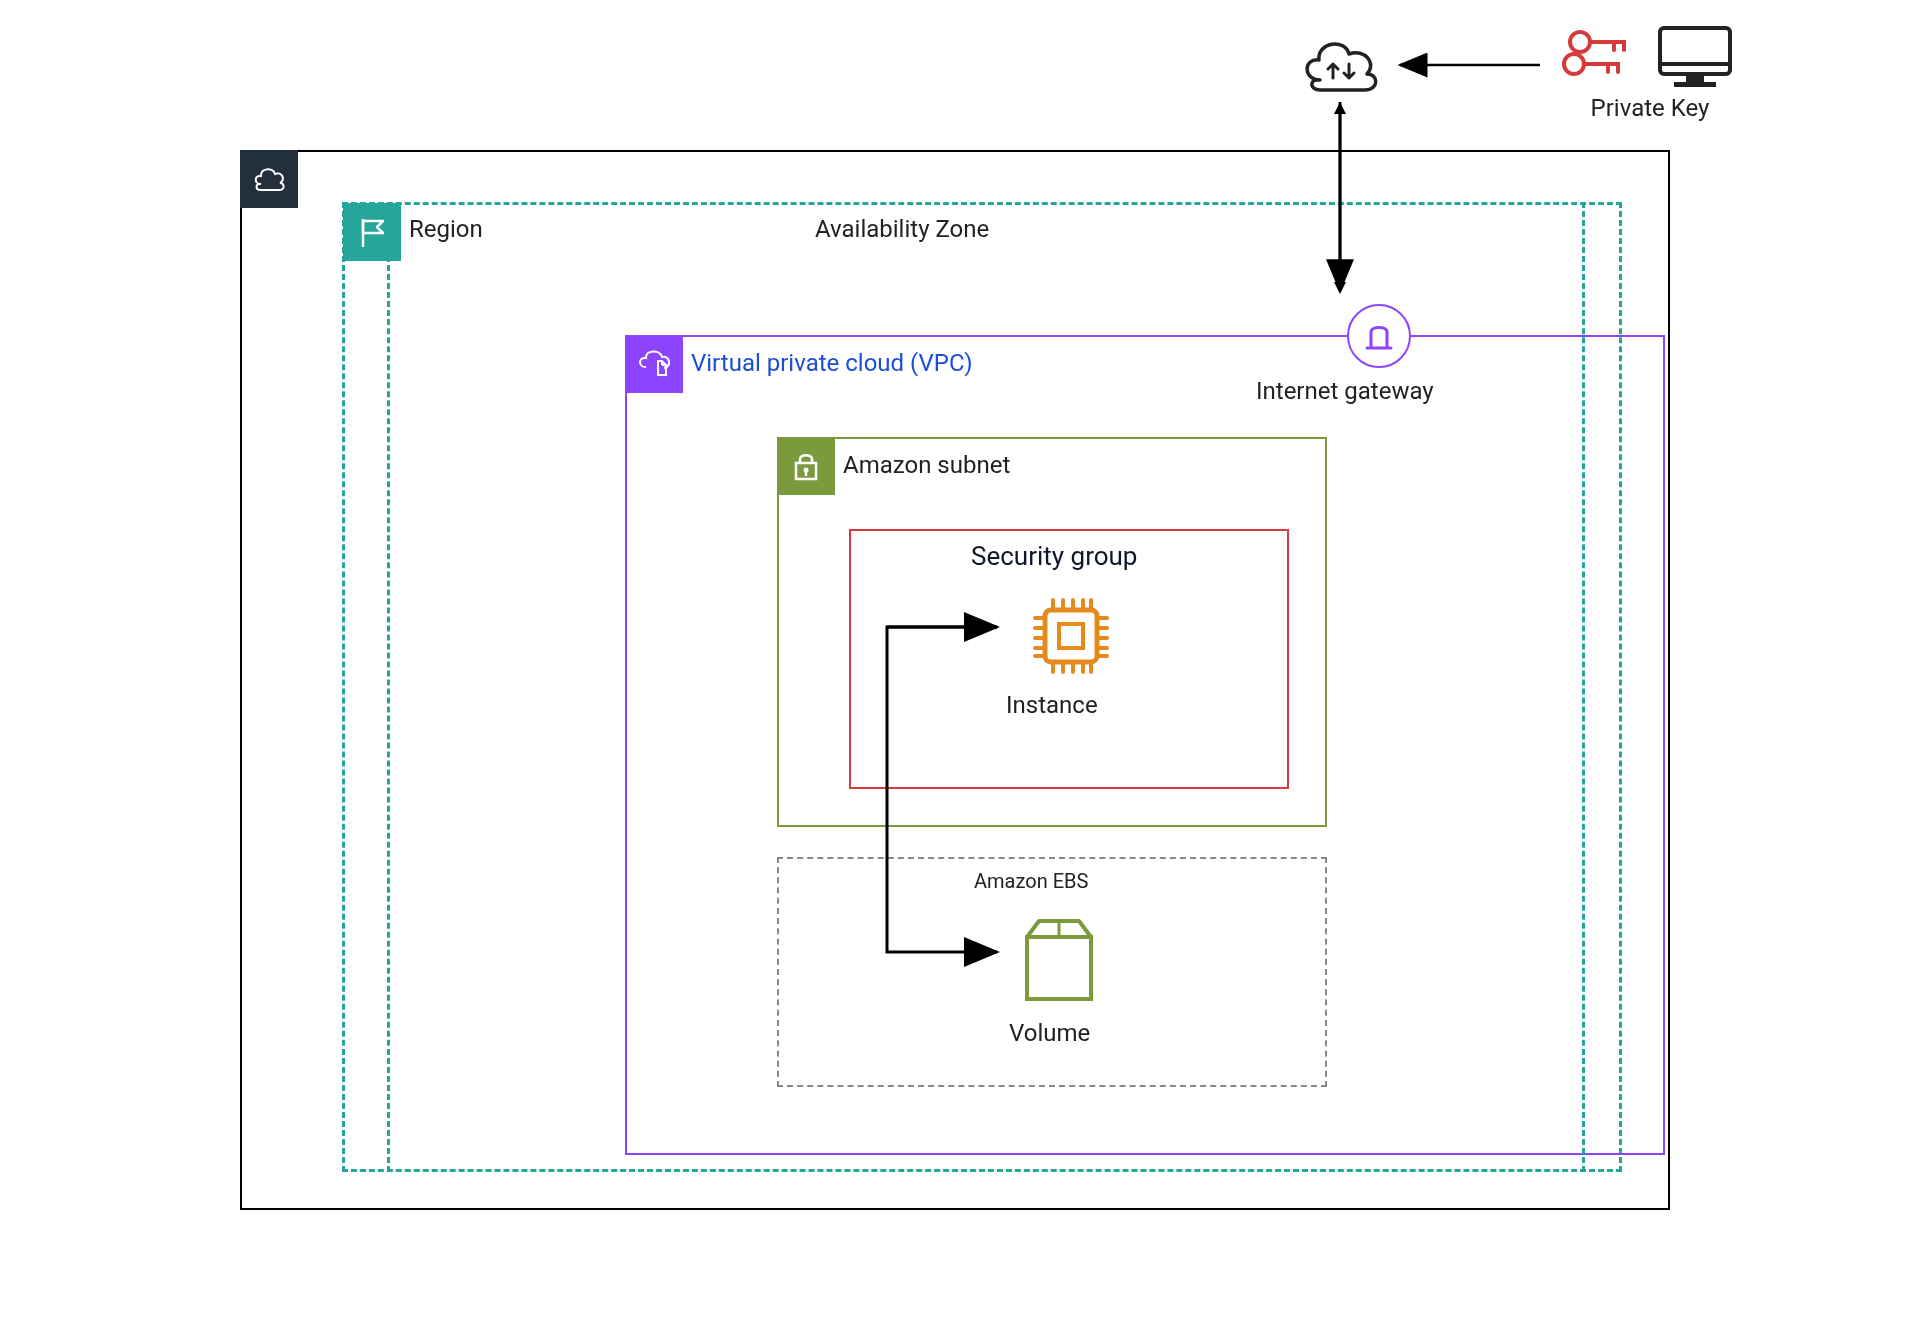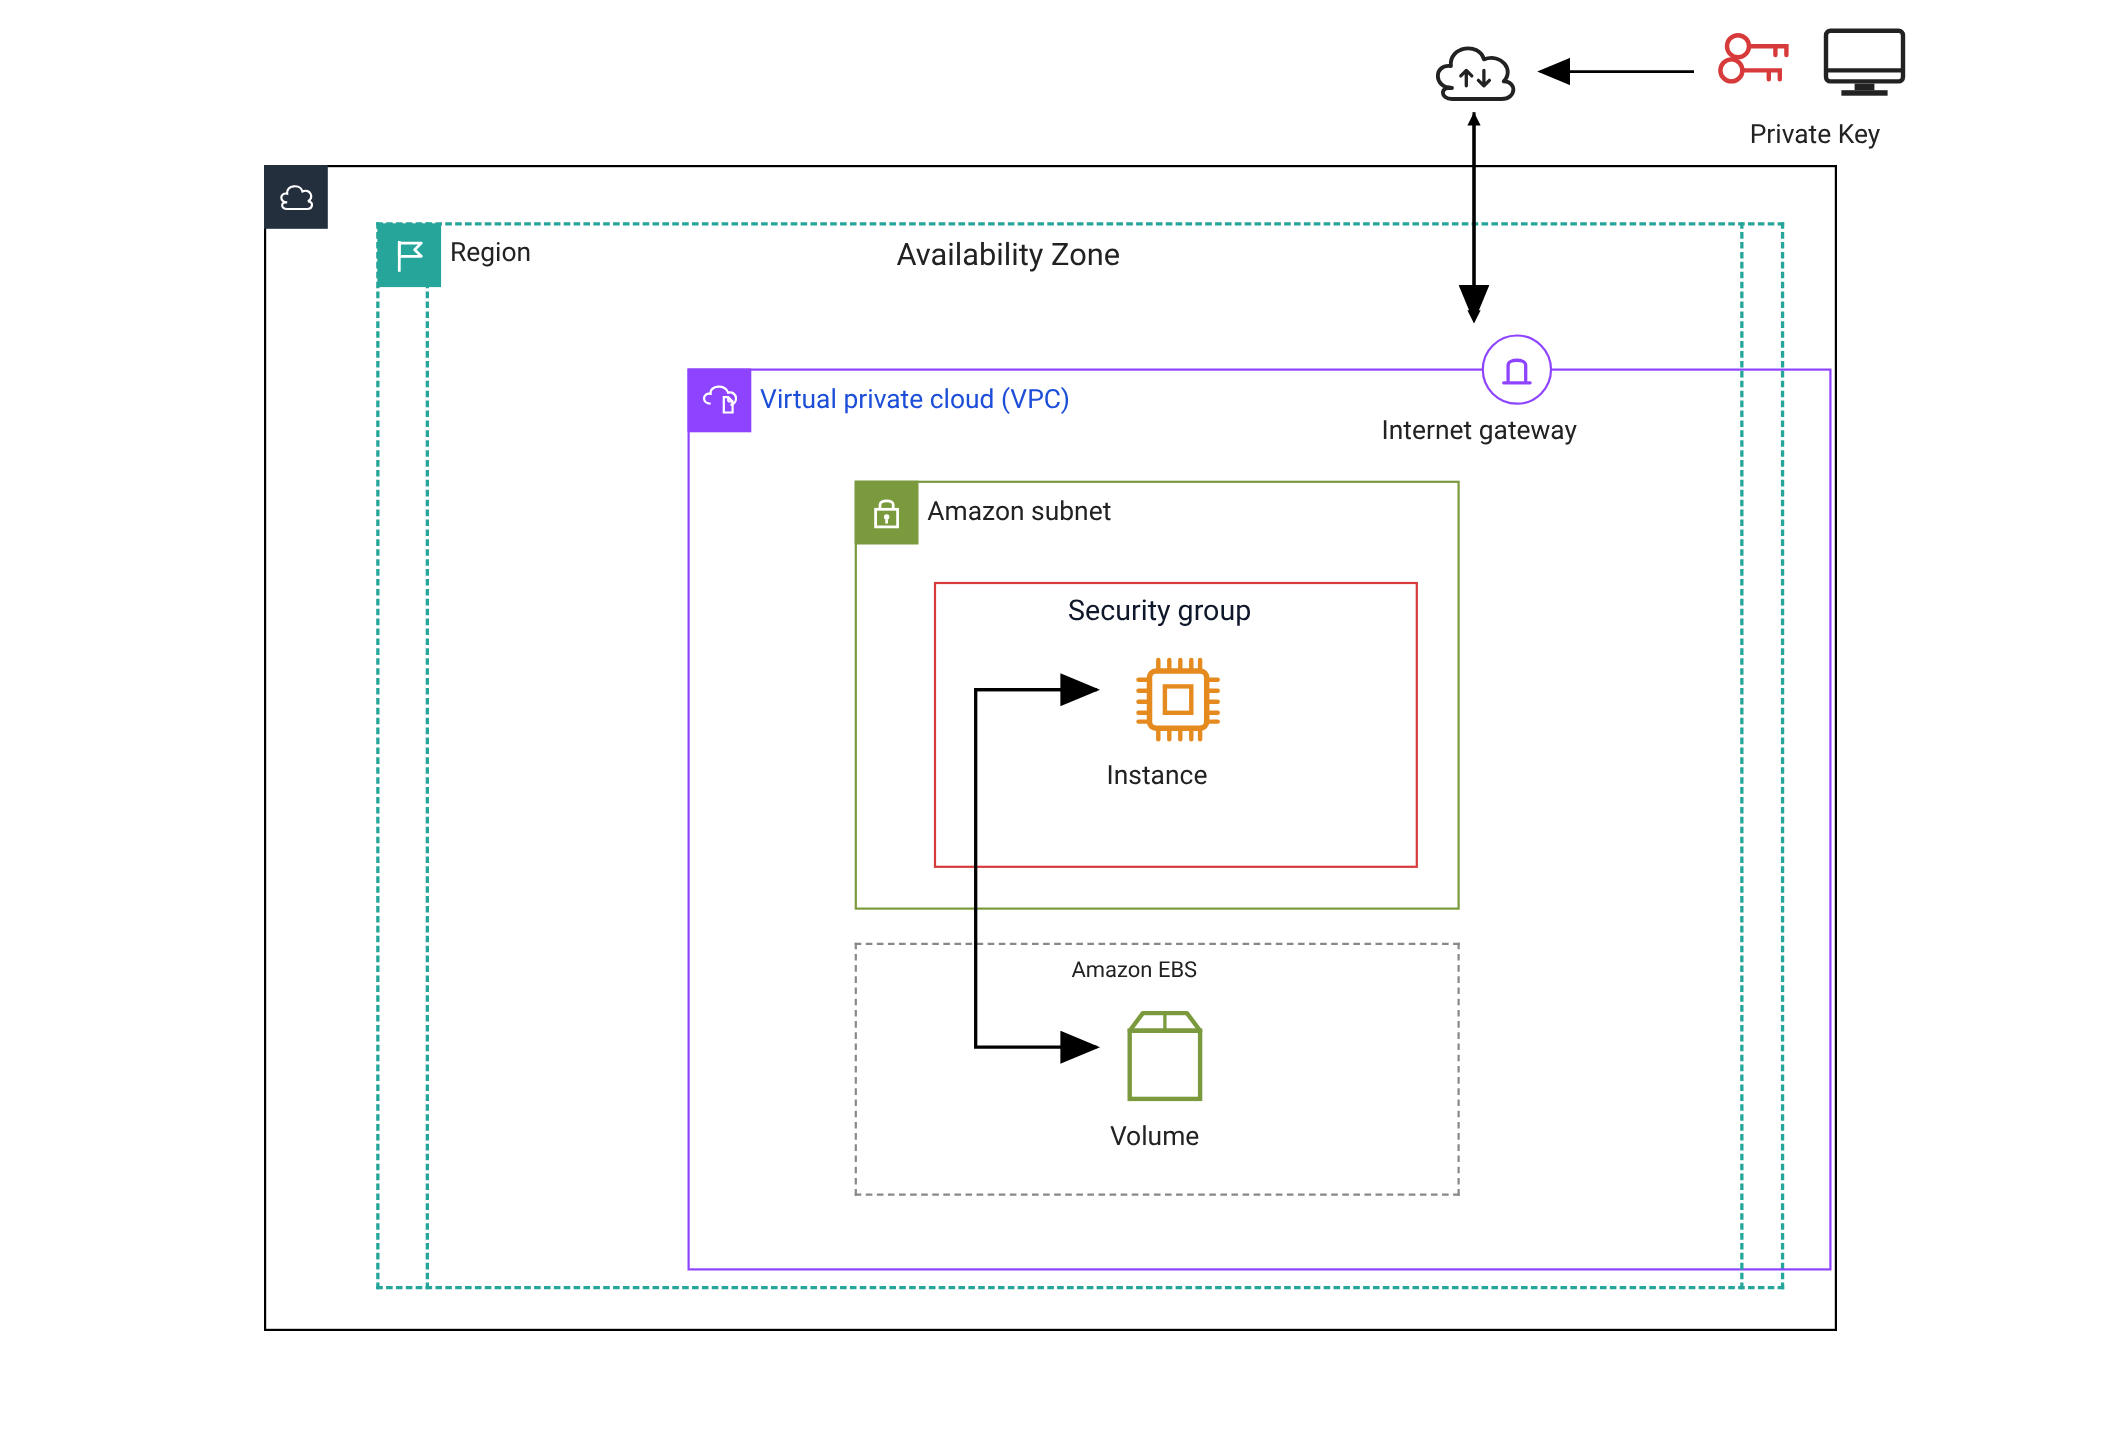--- a/index.html
+++ b/index.html
@@ -189,7 +189,7 @@
     .pk-label {
       font-size: 24px;
       color: #222;
-      margin-top: 14px;
+      margin-top: 0;
     }
     
     svg.arrows {

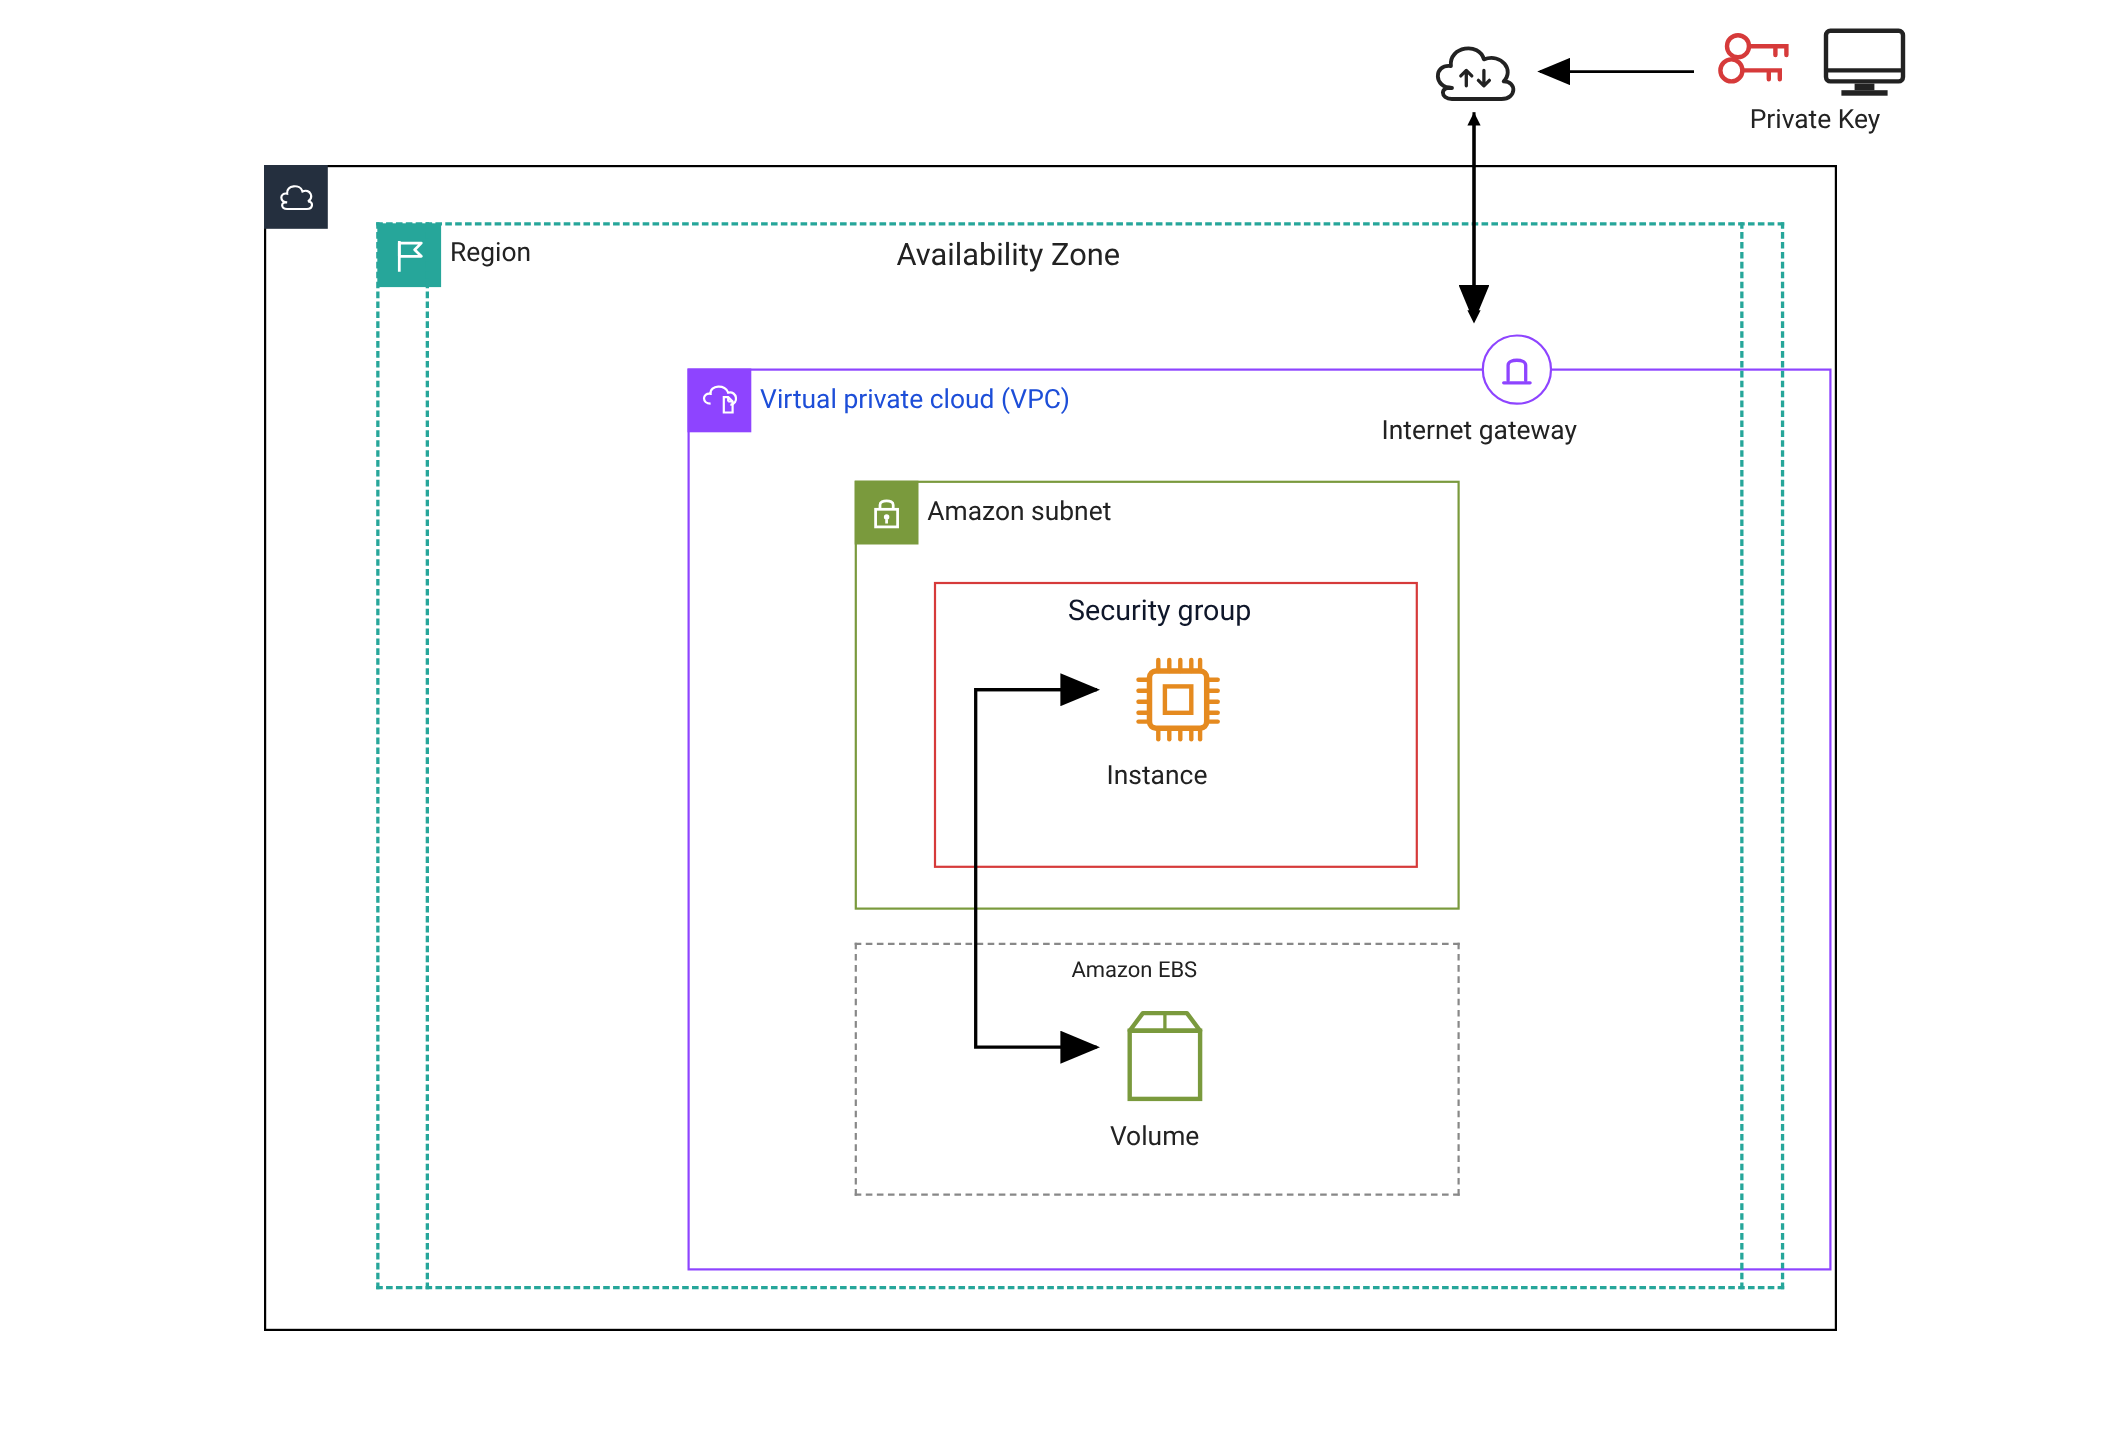--- a/index.html
+++ b/index.html
@@ -67,7 +67,7 @@
     .az-label {
       position: absolute;
       left: 470px; top: 10px;
-      font-size: 28px;
+      font-size: 24px;
       color: #222;
     }
     

